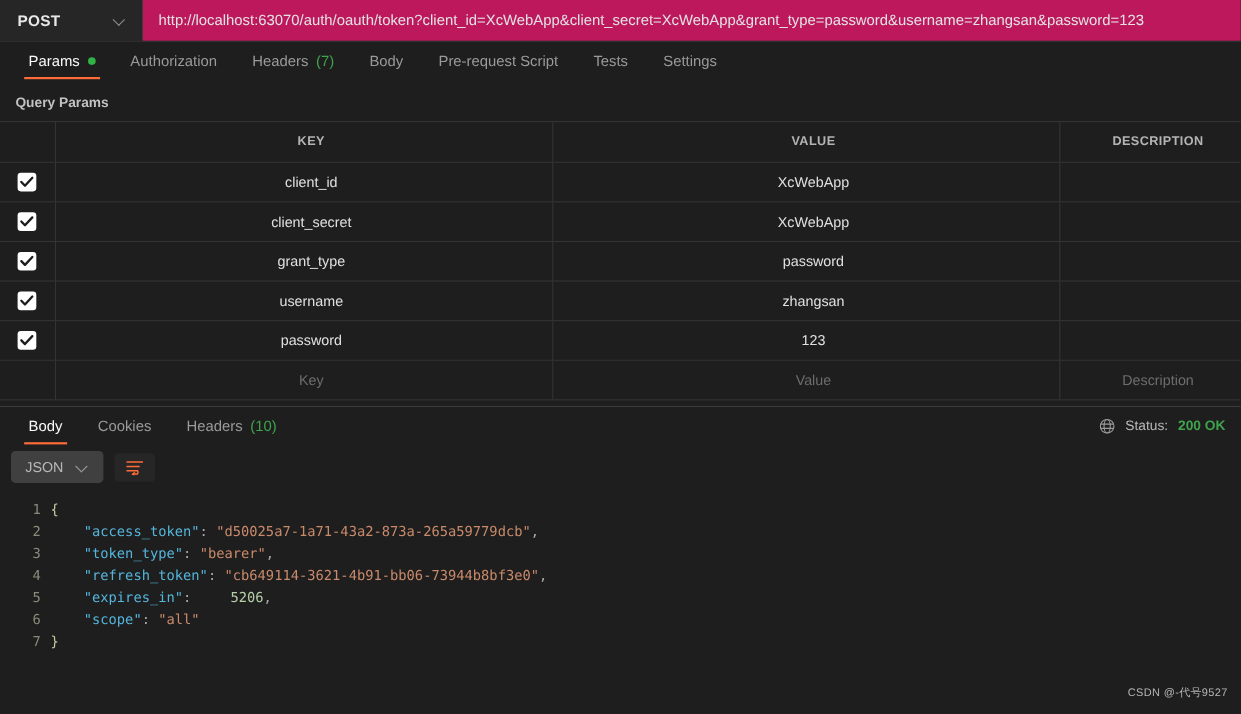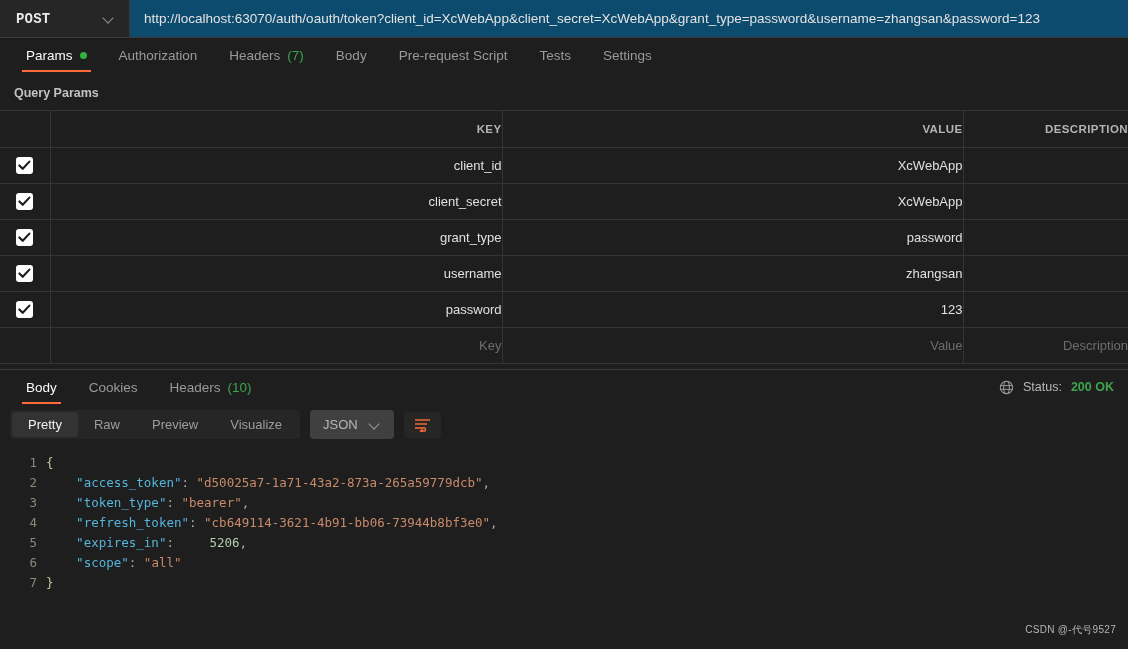--- a/index.html
+++ b/index.html
@@ -26,7 +26,6 @@
     border-right: 1px solid #3a3a3a;
     background: #262626;
     cursor: pointer;
-    font-family: Liberation Mono, monospace;
   }
   .method-label { font-size: 14px; font-weight: bold; color: #e8e8e8; letter-spacing: .2px; }
   .chev { display:inline-block; width: 11px; height: 11px; position: relative; opacity: .65; }

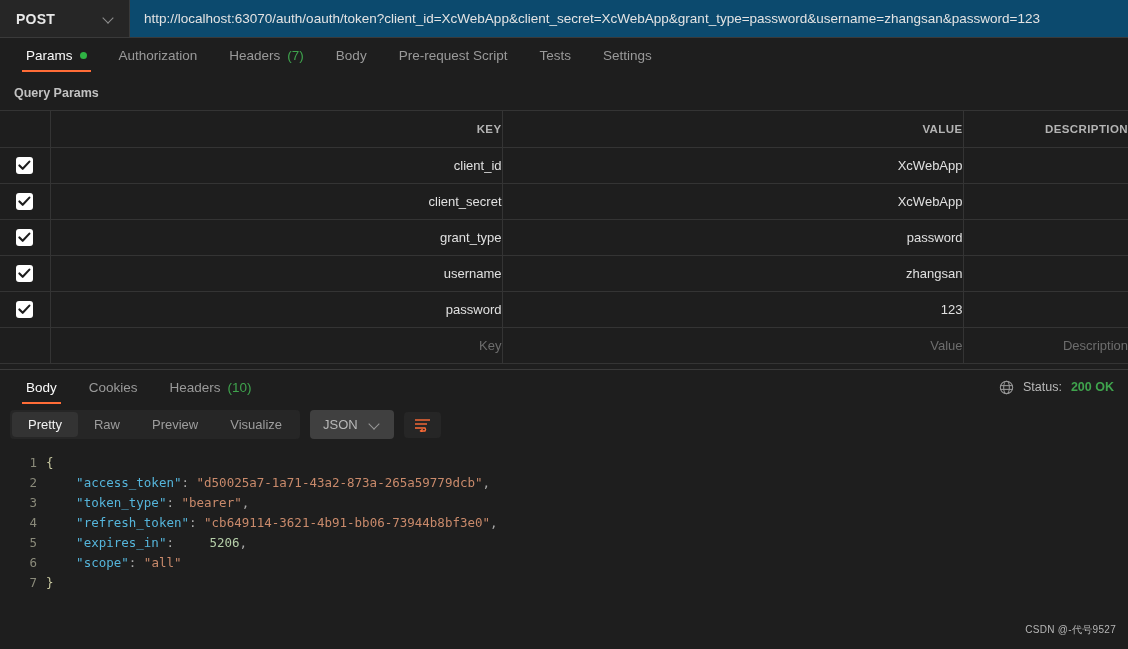--- a/index.html
+++ b/index.html
@@ -41,7 +41,7 @@
     padding: 0 14px;
     font-size: 13.5px;
     color: #e3e3e3;
-    background: #0c4a6e;
+    background: #be185d;
     white-space: nowrap; overflow: hidden;
     cursor: text;
   }

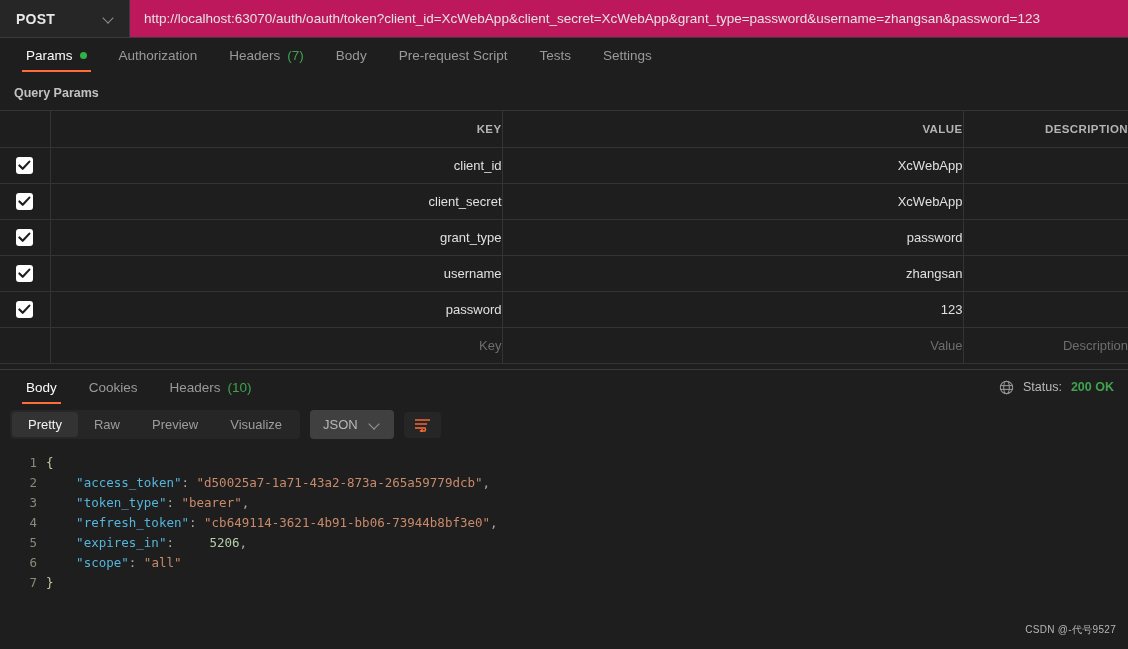--- a/index.html
+++ b/index.html
@@ -89,7 +89,7 @@
     border-bottom: 1px solid #343434;
     border-right: 1px solid #343434;
     height: 36px;
-    text-align: right;
+    text-align: center;
     vertical-align: middle;
     font-weight: normal;
   }

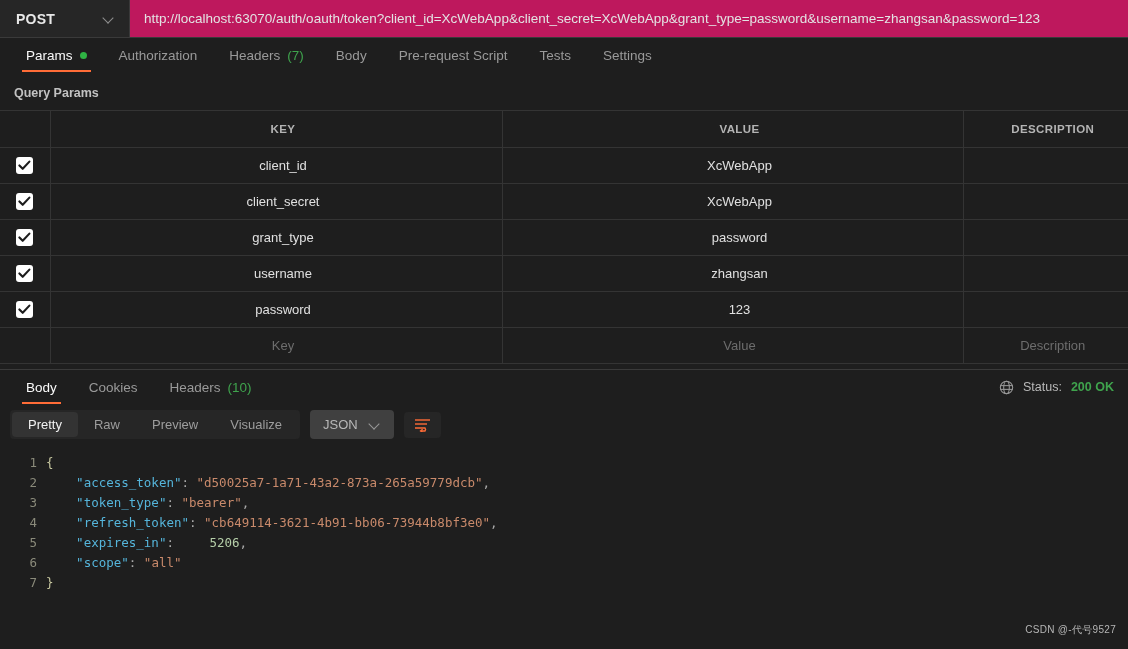--- a/index.html
+++ b/index.html
@@ -334,12 +334,6 @@
 </div>
 
 <div class="fmt-bar">
-  <div class="seg" id="fmt-tabs">
-      <div class="sgi active">Pretty</div>
-      <div class="sgi">Raw</div>
-      <div class="sgi">Preview</div>
-      <div class="sgi">Visualize</div>
-    </div>
   <div class="json-sel">
     <span>JSON</span>
     <span class="chev"></span>

